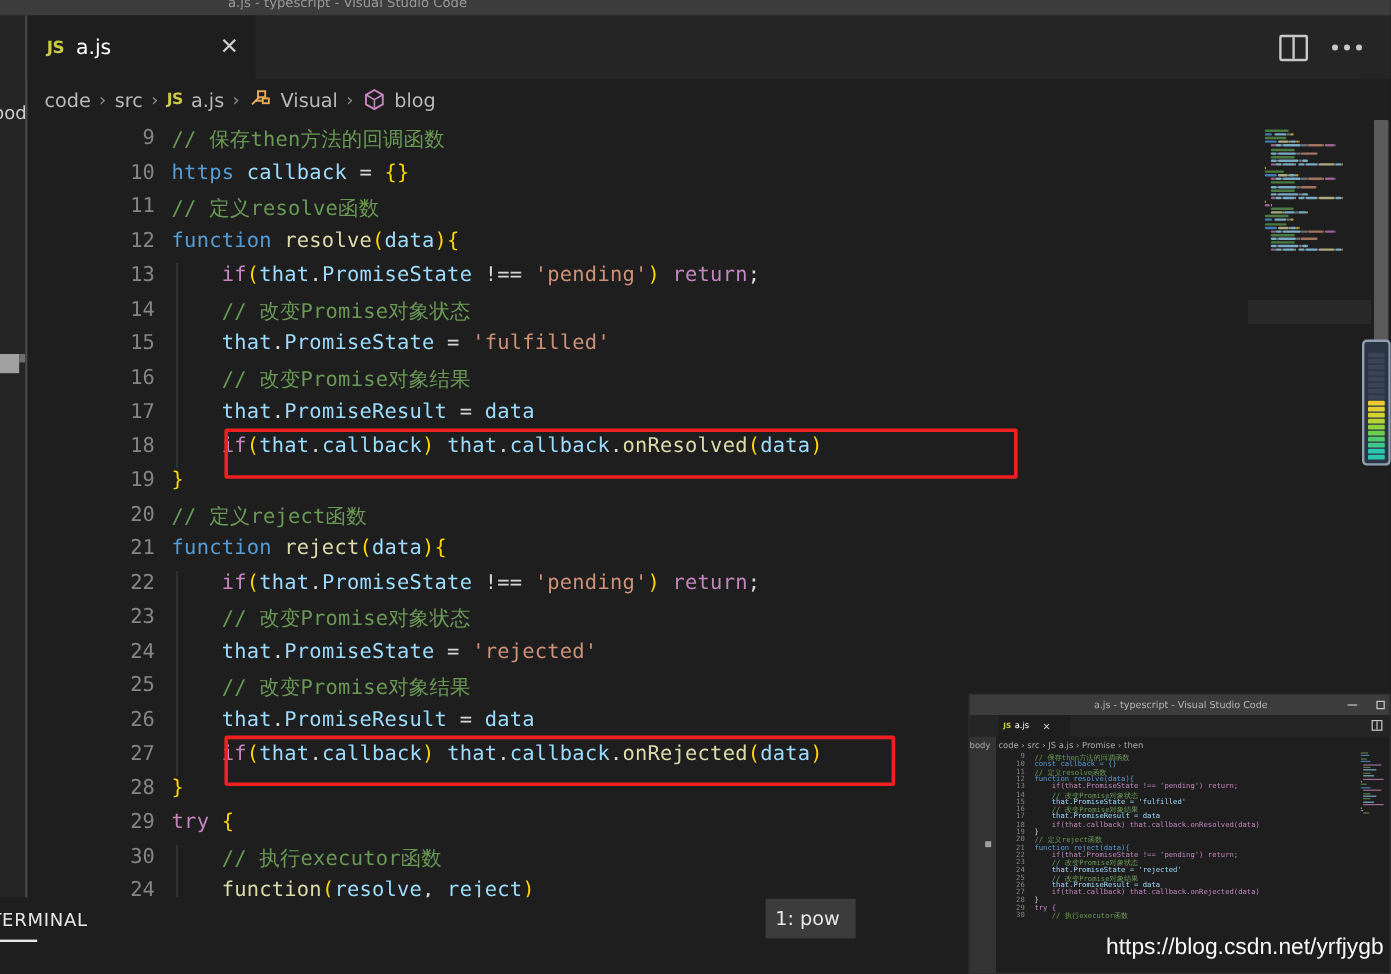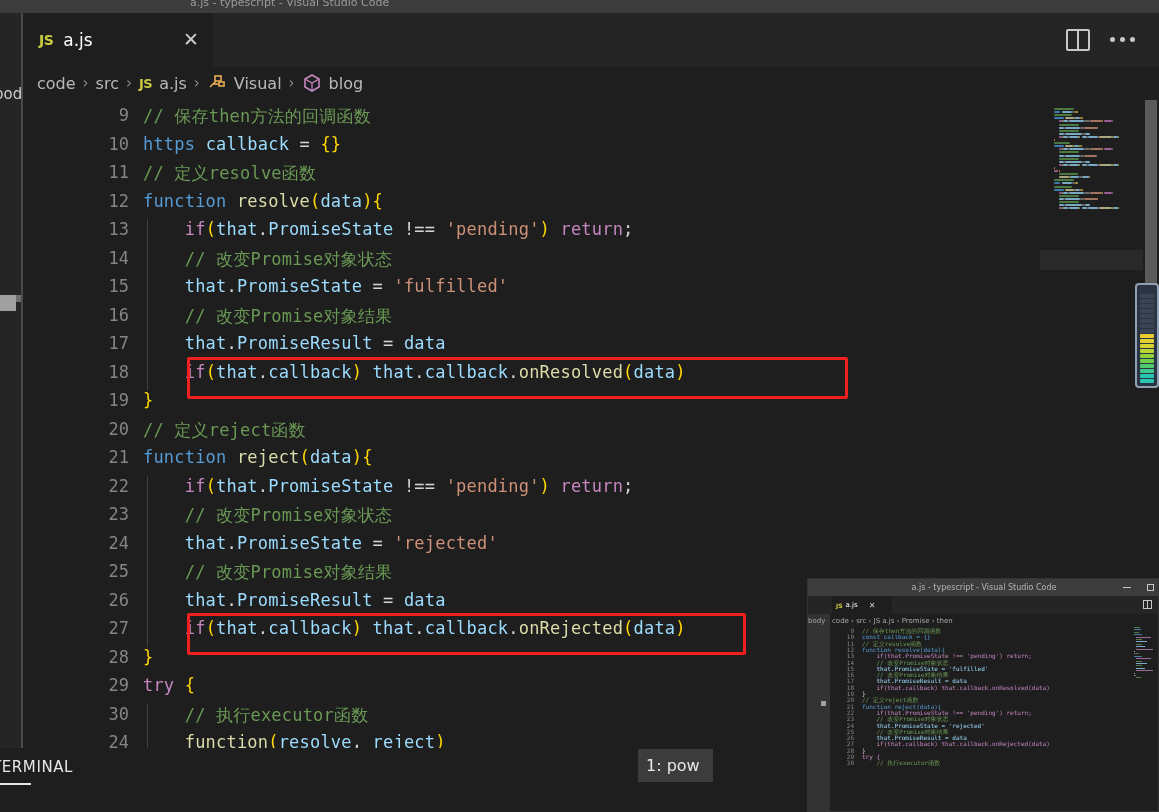--- a/index.html
+++ b/index.html
@@ -607,6 +607,7 @@
     <div class="th-marker"></div>
   </div>
 
+  <div class="watermark">https://blog.csdn.net/yrfjygb</div>
 </div>
 
 </body></html>

